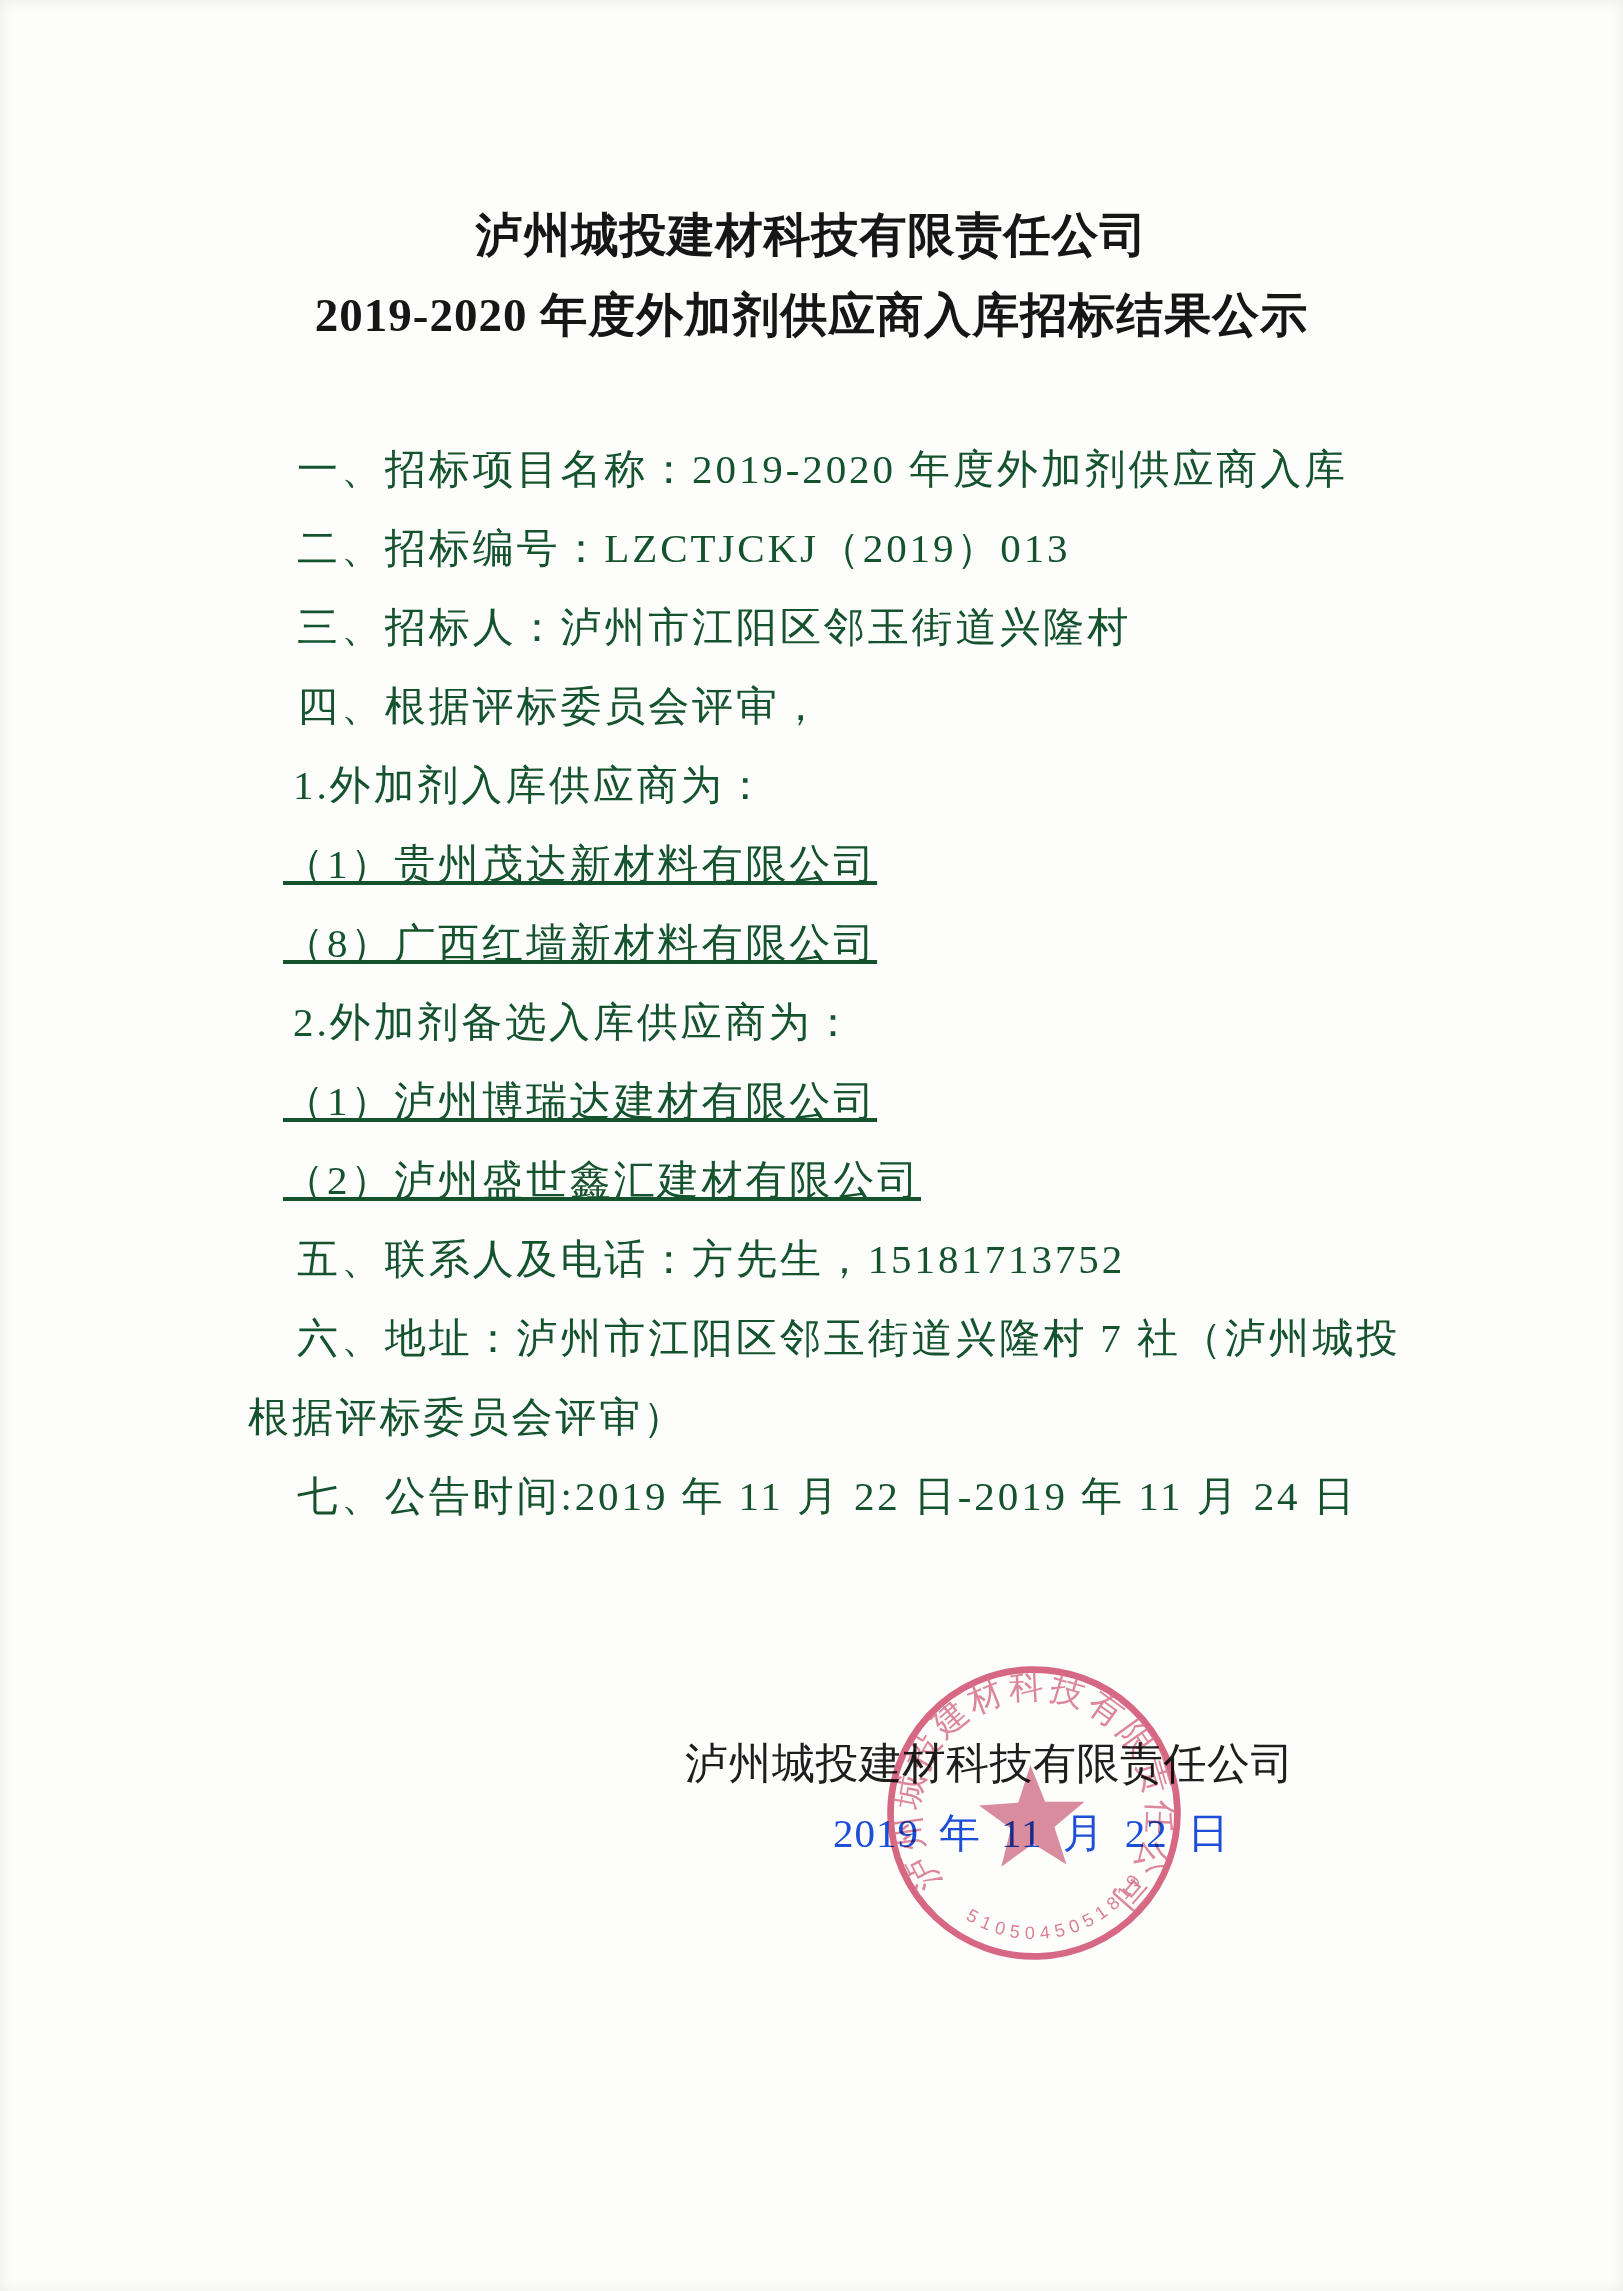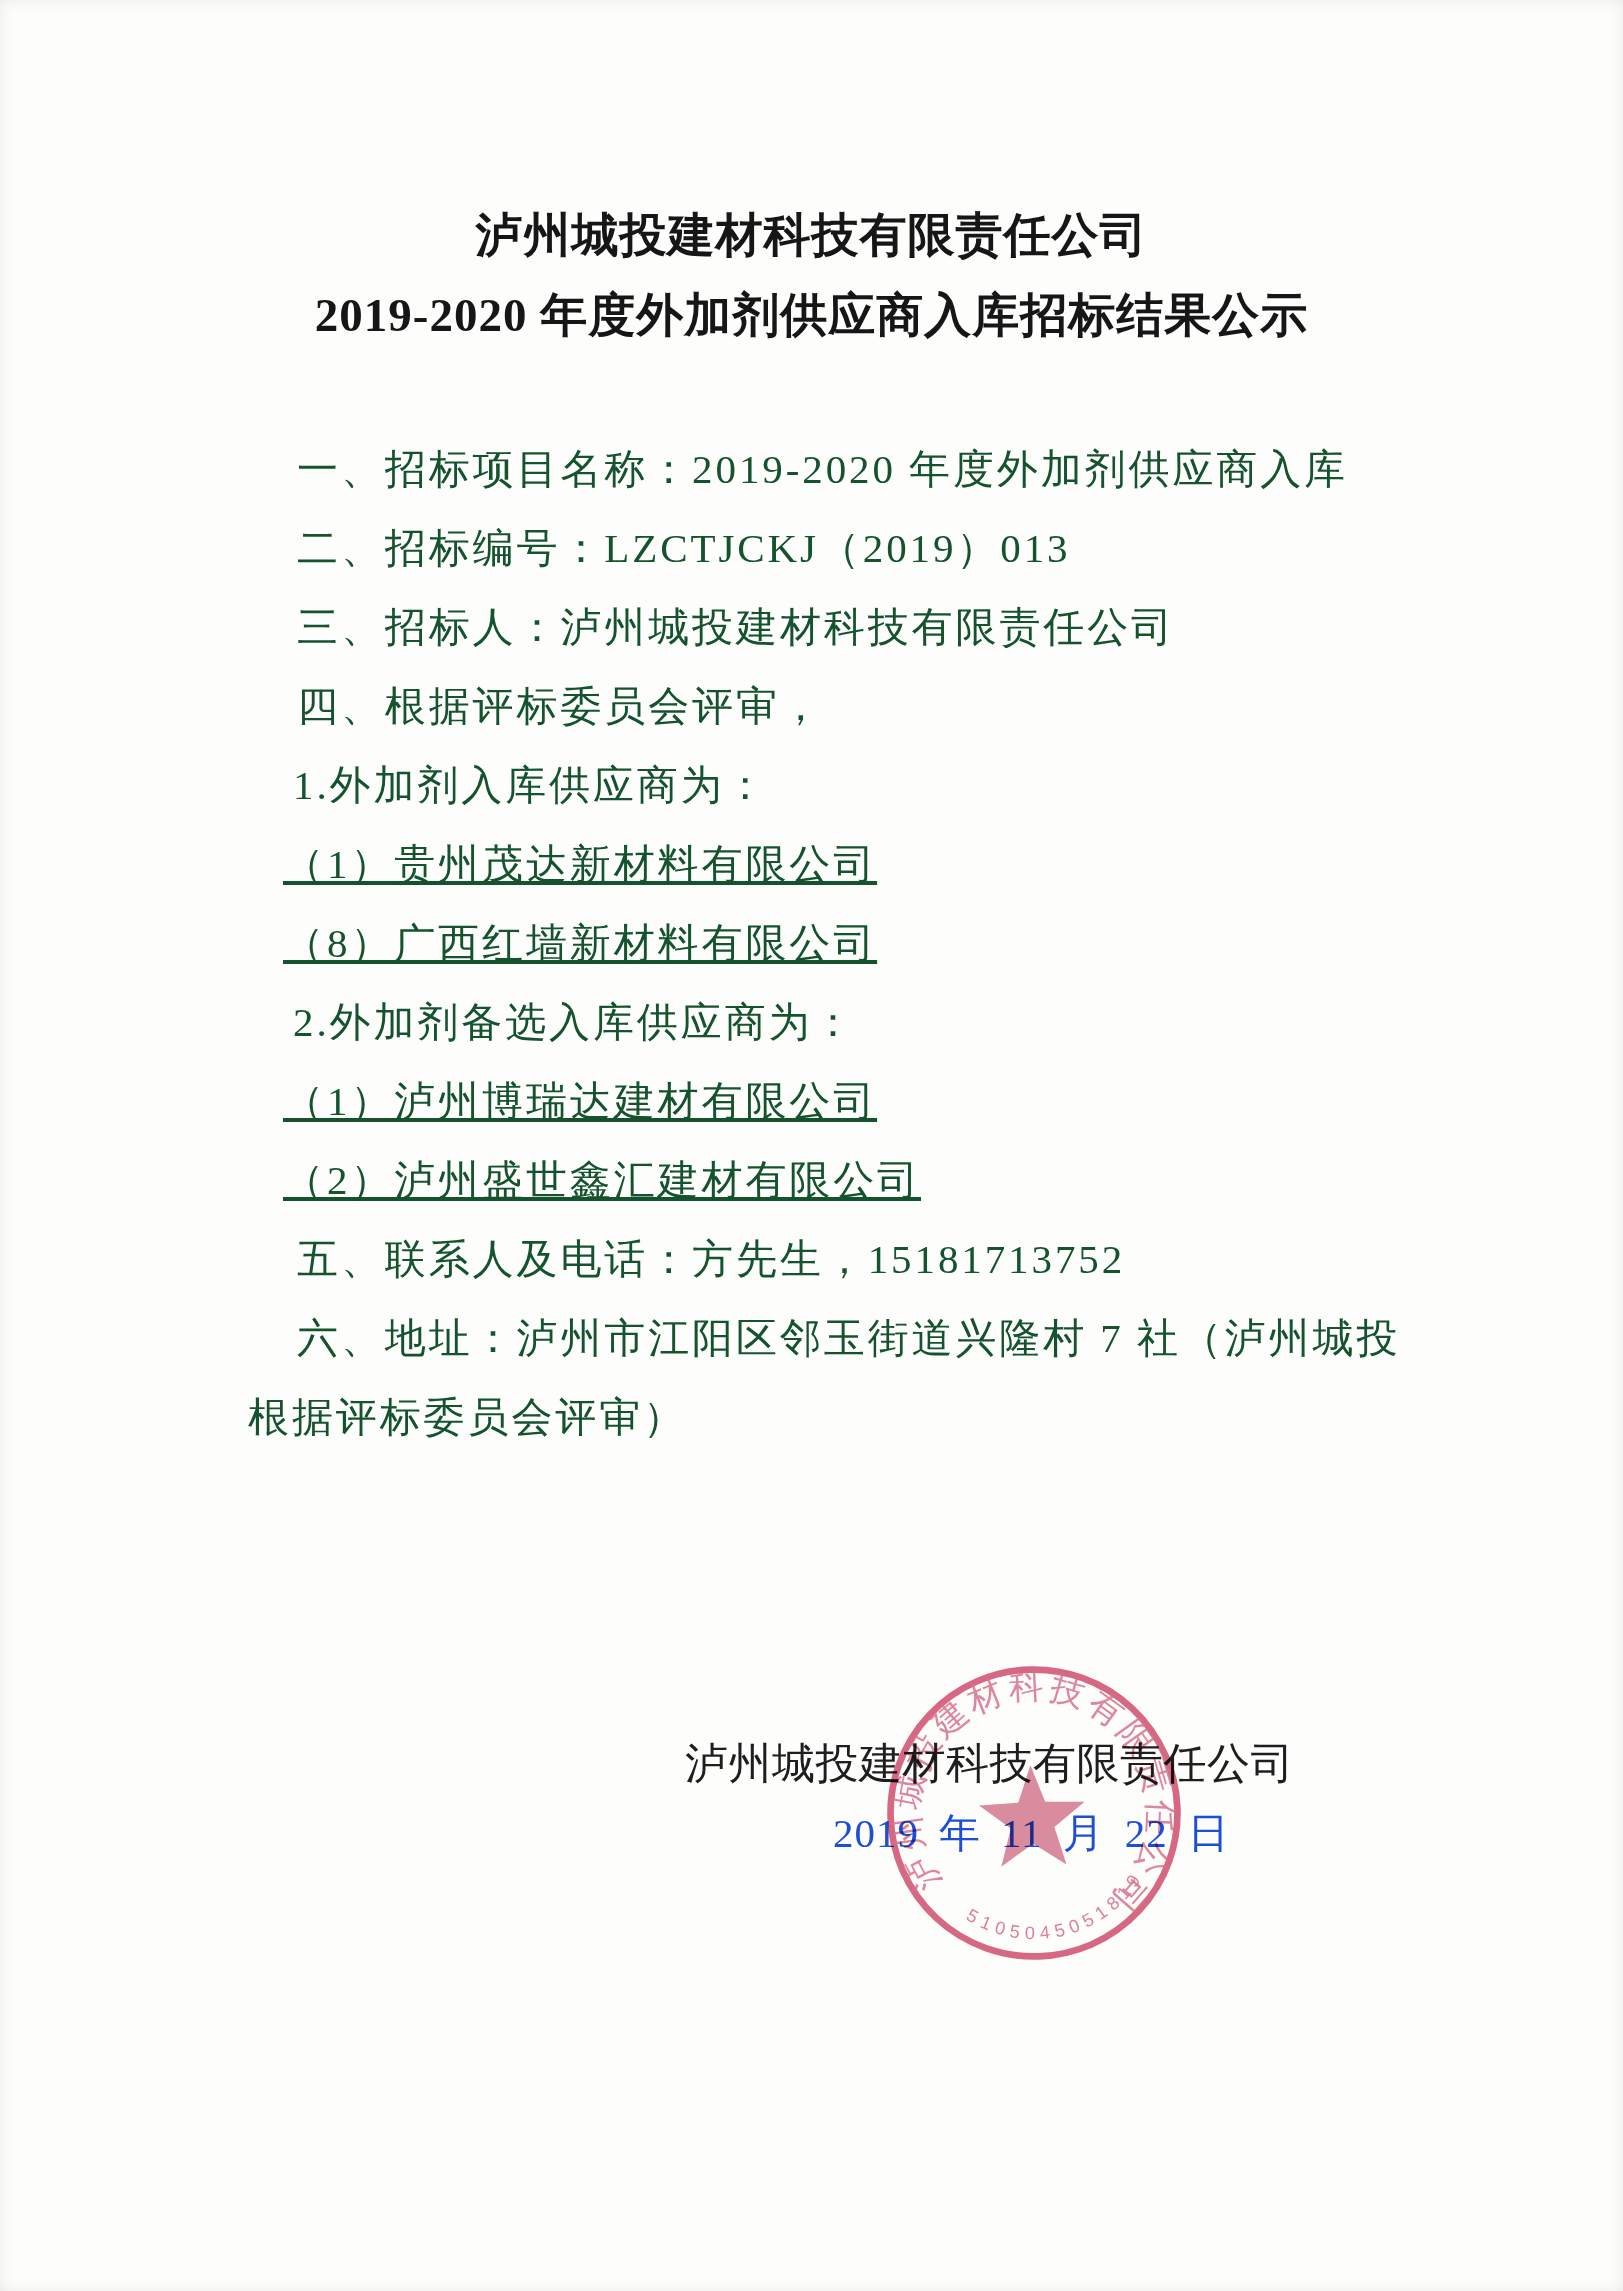--- a/index.html
+++ b/index.html
@@ -64,7 +64,7 @@
   <div class="body-text">
     <div class="ln ln-first">一、招标项目名称：2019-2020 年度外加剂供应商入库</div>
     <div class="ln ln-first">二、招标编号：LZCTJCKJ（2019）013</div>
-    <div class="ln ln-first">三、招标人：泸州城投建材科技有限责任公司</div>
+    <div class="ln ln-first">三、招标人：泸州市江阳区邻玉街道兴隆村</div>
     <div class="ln ln-first">四、根据评标委员会评审，</div>
     <div class="ln ln-sub">1.外加剂入库供应商为：</div>
     <div class="ln ln-item">（1）贵州茂达新材料有限公司</div>

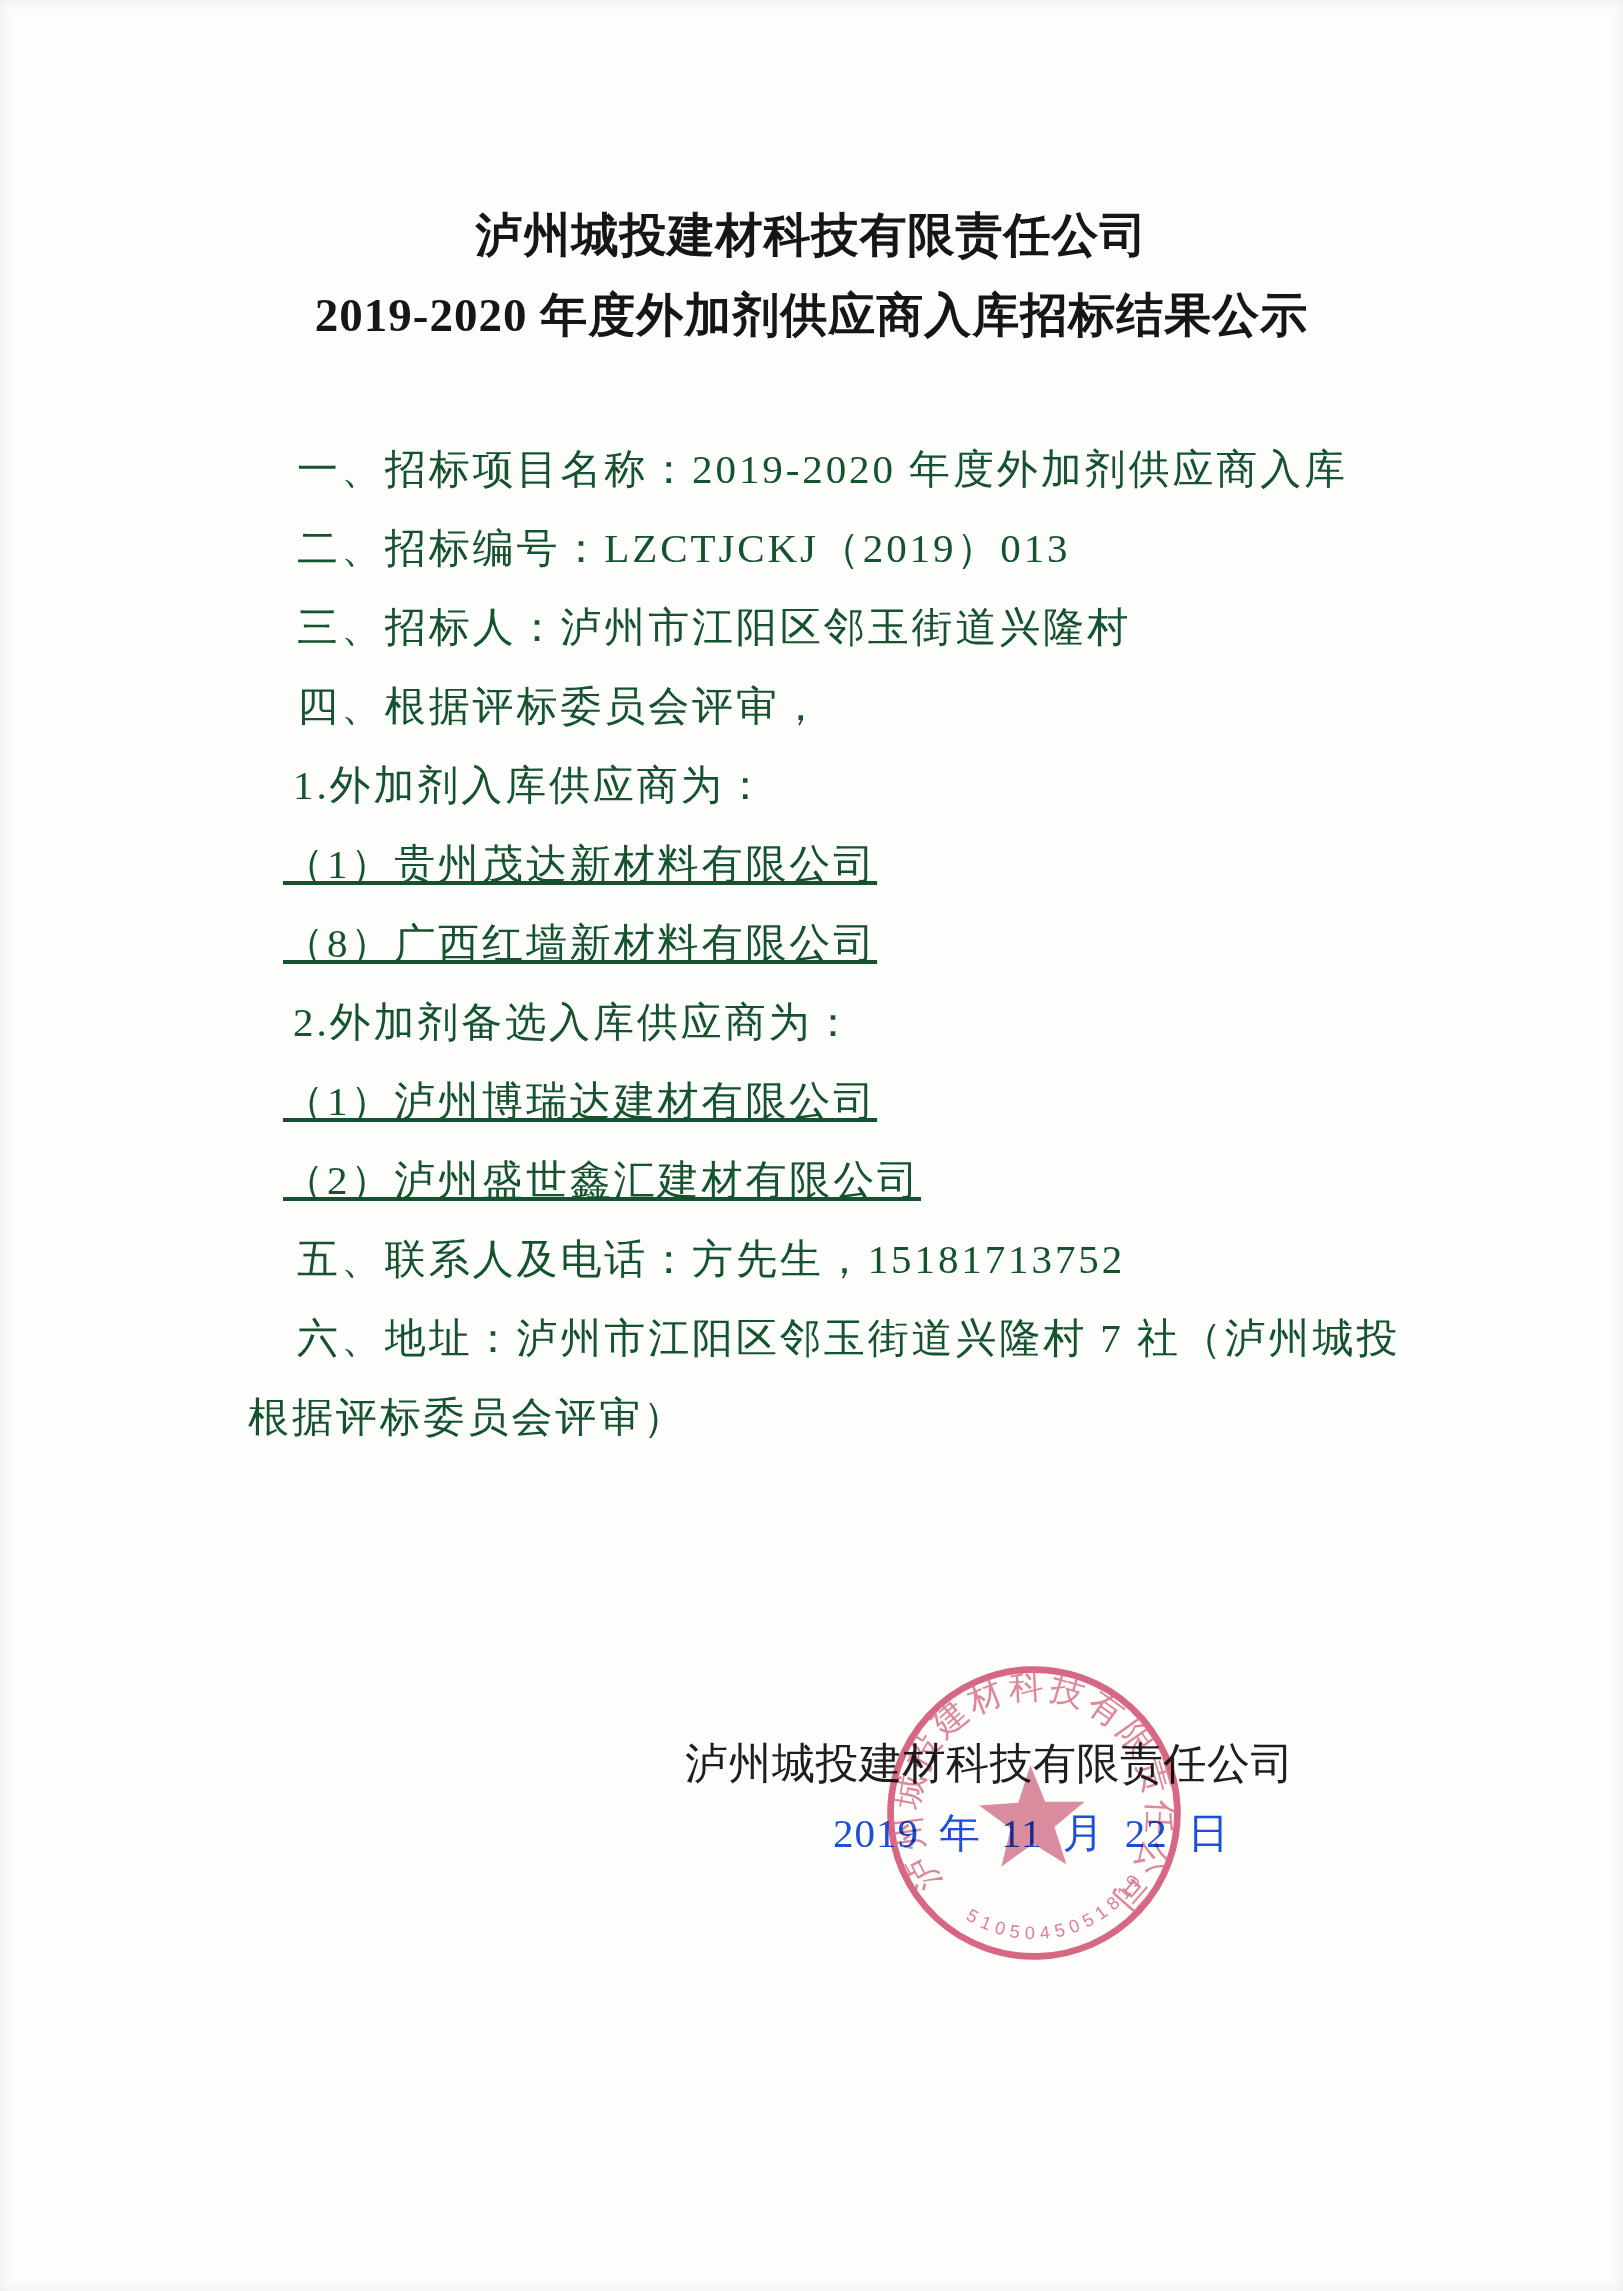--- a/index.html
+++ b/index.html
@@ -75,6 +75,7 @@
     <div class="ln ln-first">五、联系人及电话：方先生，15181713752</div>
     <div class="ln ln-first">六、地址：泸州市江阳区邻玉街道兴隆村 7 社（泸州城投</div>
     <div class="ln ln-wrap">根据评标委员会评审）</div>
+    <div class="ln ln-first">七、公告时间:2019 年 11 月 22 日-2019 年 11 月 24 日</div>
   </div>
 
   <div class="sig-company">泸州城投建材科技有限责任公司</div>

